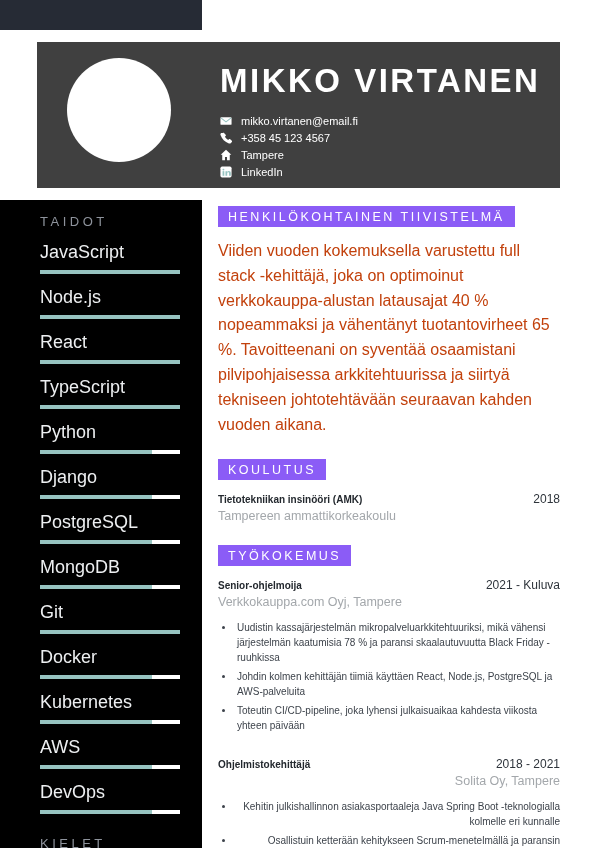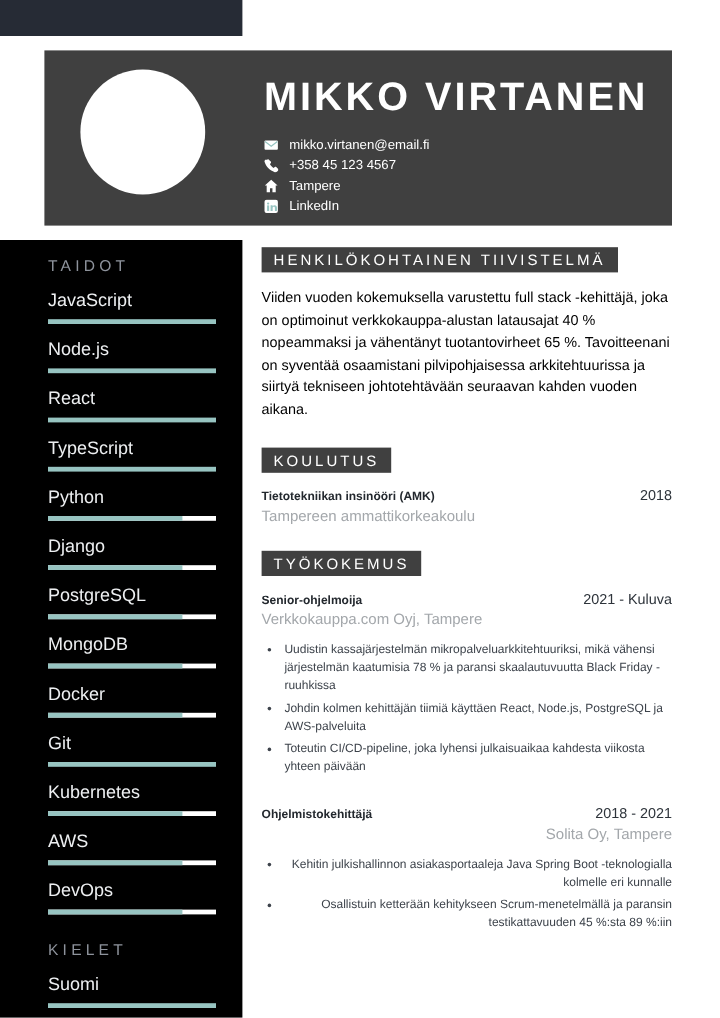--- a/index.html
+++ b/index.html
@@ -27,7 +27,7 @@
   .lang-heading { margin-top:22px; }
 
   .main { position:absolute; left:218px; top:206px; width:342px; }
-  .badge { display:inline-block; background:#404040; color:#ffffff; font-size:12.5px; font-weight:400; letter-spacing:2.5px; padding:4px 10px 3px 10px; }
+  .badge { display:inline-block; background:#8b5cf6; color:#ffffff; font-size:12.5px; font-weight:400; letter-spacing:2.5px; padding:4px 10px 3px 10px; }
   .summary-text { margin:12px 0 0 0; font-size:12px; line-height:1.55; color:#000000; }
   .section { margin-top:22px; }
   .entry { margin-top:12px; }

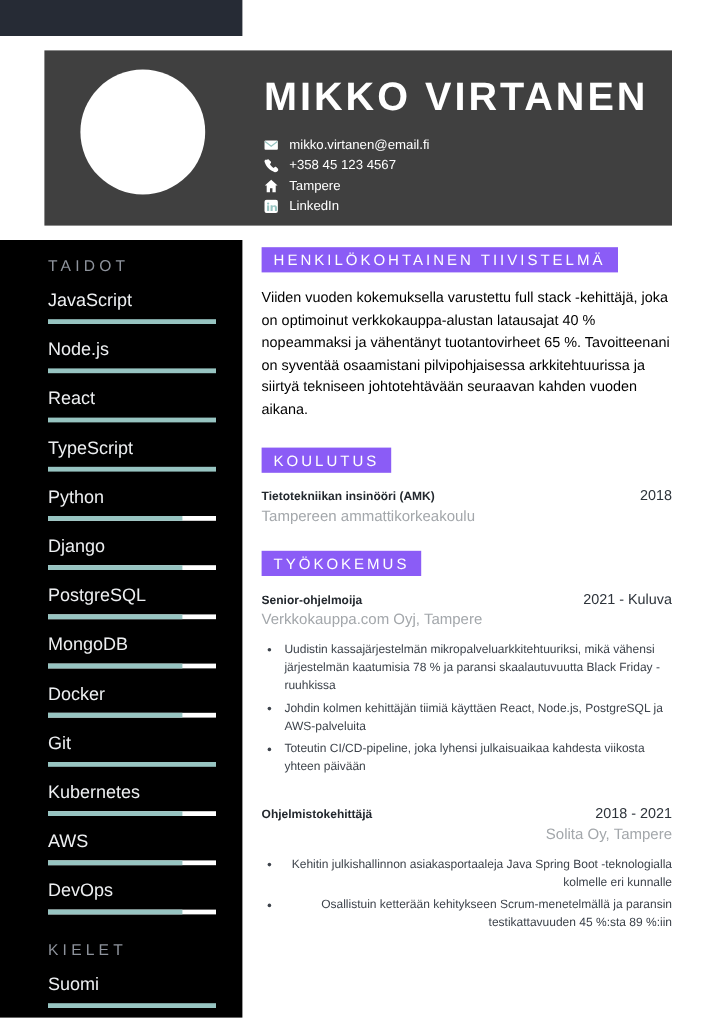--- a/index.html
+++ b/index.html
@@ -21,7 +21,7 @@
   .sidebar { position:absolute; left:0; top:200px; width:202px; height:648px; background:#000000; padding:14px 22px 0 40px; }
   .side-heading { color:#8e939c; font-size:13px; font-weight:400; letter-spacing:3.5px; }
   .skill { margin-top:13px; }
-  .skill-name { color:#edeff1; font-size:15px; }
+  .skill-name { color:#edeff1; font-size:18px; }
   .bar { margin-top:7px; height:4px; background:#ffffff; width:140px; }
   .bar-fill { height:100%; background:#97c4c1; }
   .lang-heading { margin-top:22px; }

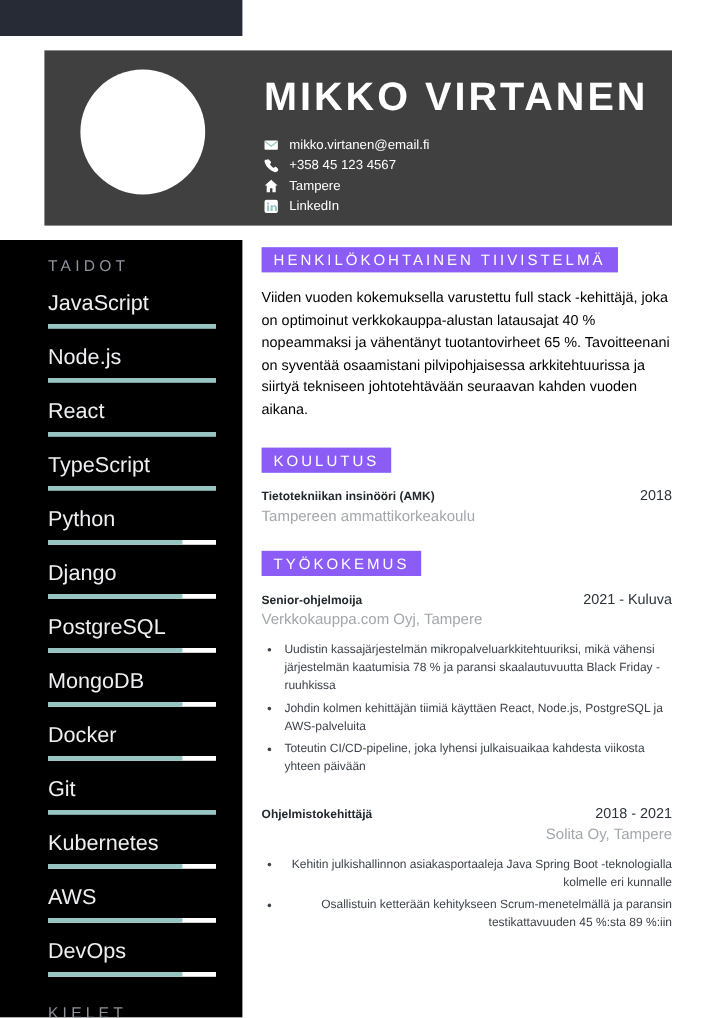--- a/index.html
+++ b/index.html
@@ -28,7 +28,7 @@
 
   .main { position:absolute; left:218px; top:206px; width:342px; }
   .badge { display:inline-block; background:#8b5cf6; color:#ffffff; font-size:12.5px; font-weight:400; letter-spacing:2.5px; padding:4px 10px 3px 10px; }
-  .summary-text { margin:12px 0 0 0; font-size:12px; line-height:1.55; color:#000000; }
+  .summary-text { margin:12px 0 0 0; font-size:16px; line-height:1.55; color:#c2410c; }
   .section { margin-top:22px; }
   .entry { margin-top:12px; }
   .entry-head { display:flex; justify-content:space-between; align-items:baseline; }

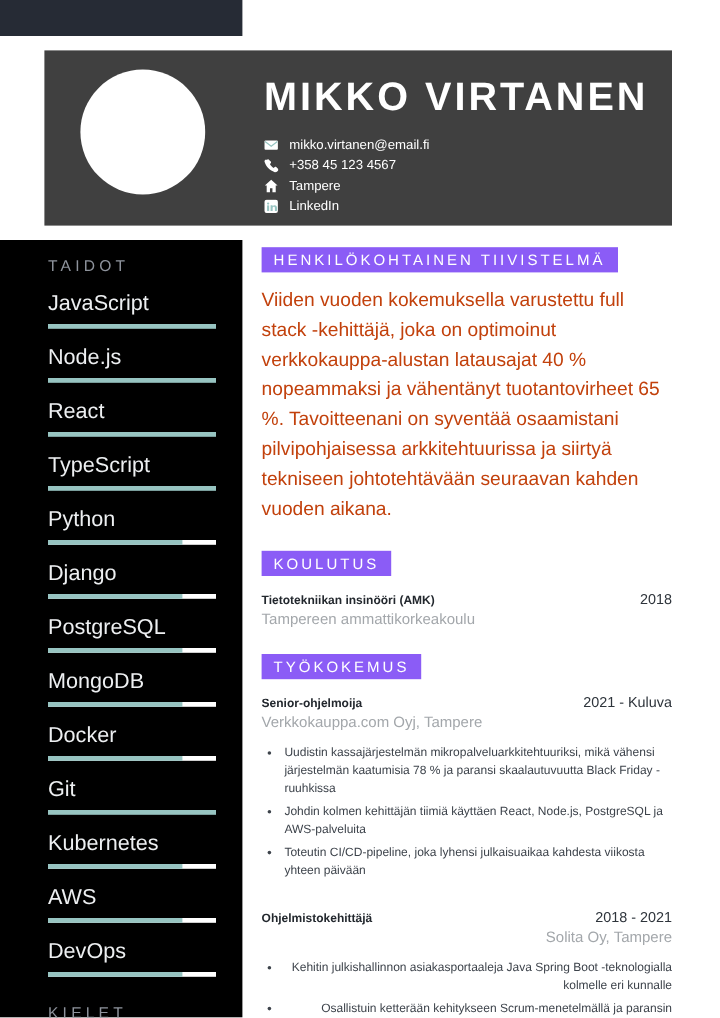--- a/index.html
+++ b/index.html
@@ -141,15 +141,15 @@
       </div>
     </div>
   <div class="skill">
+      <div class="skill-name">Git</div>
+      <div class="bar">
+        <div class="bar-fill" style="width: 100%;"></div>
+      </div>
+    </div>
+  <div class="skill">
       <div class="skill-name">Docker</div>
       <div class="bar">
         <div class="bar-fill" style="width: 80%;"></div>
-      </div>
-    </div>
-  <div class="skill">
-      <div class="skill-name">Git</div>
-      <div class="bar">
-        <div class="bar-fill" style="width: 100%;"></div>
       </div>
     </div>
   <div class="skill">

